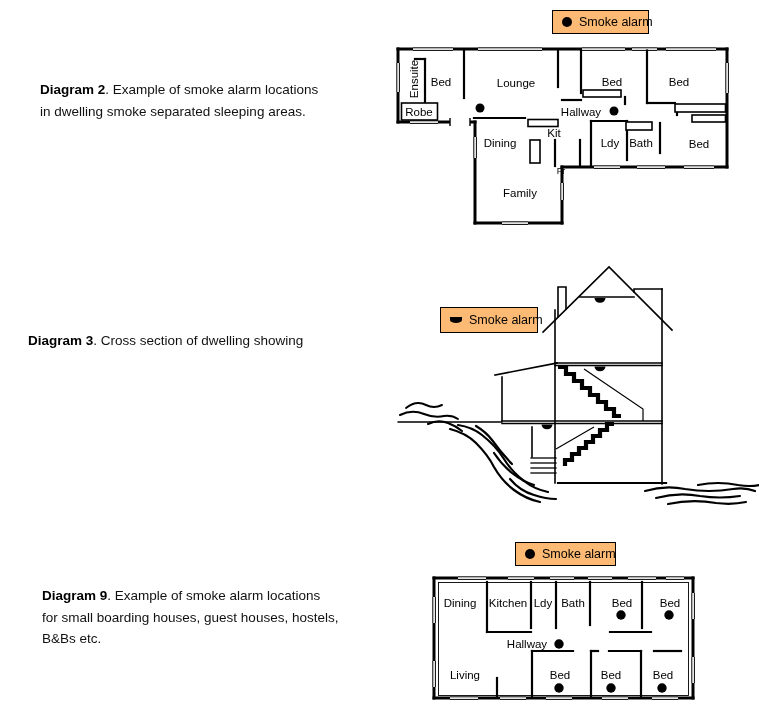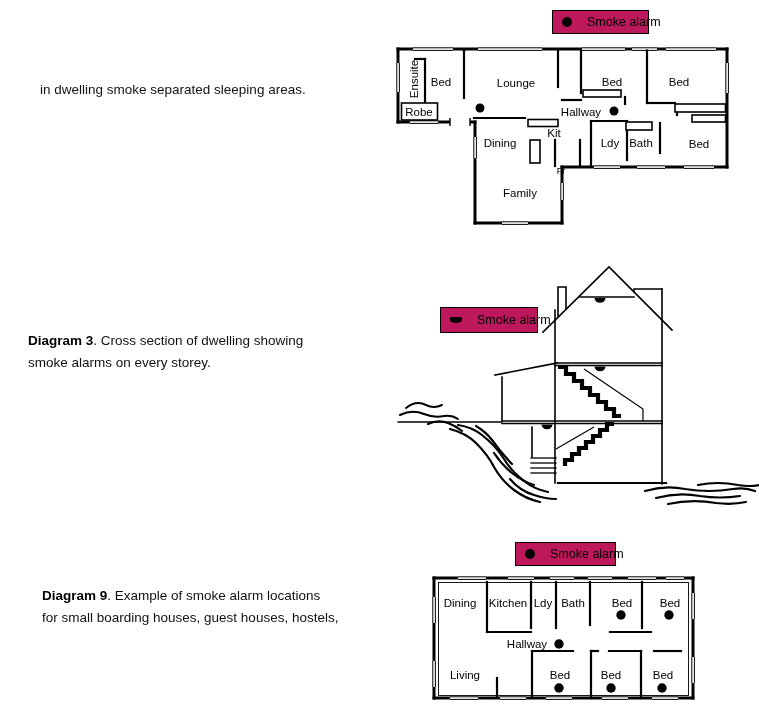--- a/index.html
+++ b/index.html
@@ -7,8 +7,8 @@
         font-family:"Liberation Sans", sans-serif;color:#000;}
   .caption{position:absolute;font-size:13.5px;line-height:21.5px;color:#111;}
   .caption b{font-weight:bold;color:#000;}
-  .legendbox{position:absolute;border:1.5px solid #000;background:#be185d;
-             display:flex;align-items:center;gap:15px;padding:0 9px;box-sizing:border-box;
+  .legendbox{position:absolute;border:1.5px solid #000;background:#fdba74;
+             display:flex;align-items:center;gap:7px;padding:0 9px;box-sizing:border-box;
              font-size:12.5px;white-space:nowrap;}
   .dot{width:10px;height:10px;border-radius:50%;background:#000;flex:0 0 auto;}
   .dome{width:12px;height:6px;background:#000;border-radius:0 0 12px 12px / 0 0 6px 6px;flex:0 0 auto;}

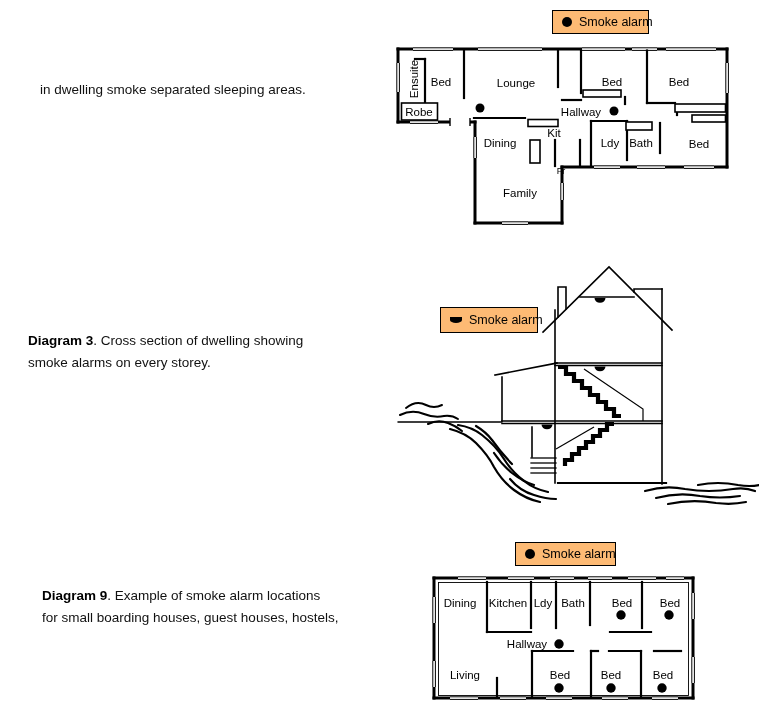--- a/index.html
+++ b/index.html
@@ -22,6 +22,7 @@
 <div id="page">
 
   <div class="caption" style="left:40px;top:79px;width:330px;">
+    <div><b>Diagram 2</b><span>. Example of smoke alarm locations</span></div>
     <div>in dwelling smoke separated sleeping areas.</div>
   </div>
 

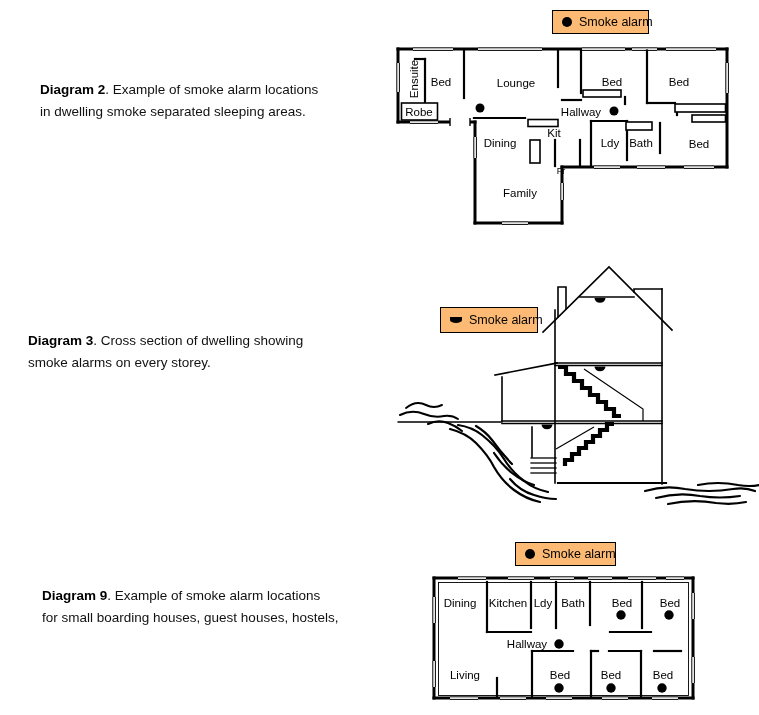--- a/index.html
+++ b/index.html
@@ -176,7 +176,6 @@
 
   <div class="caption" style="left:28px;top:330px;width:330px;">
     <div><b>Diagram 3</b><span>. Cross section of dwelling showing</span></div>
-    <div>smoke alarms on every storey.</div>
   </div>
 
   <div class="legendbox" style="left:440px;top:307px;width:98px;height:26px;">

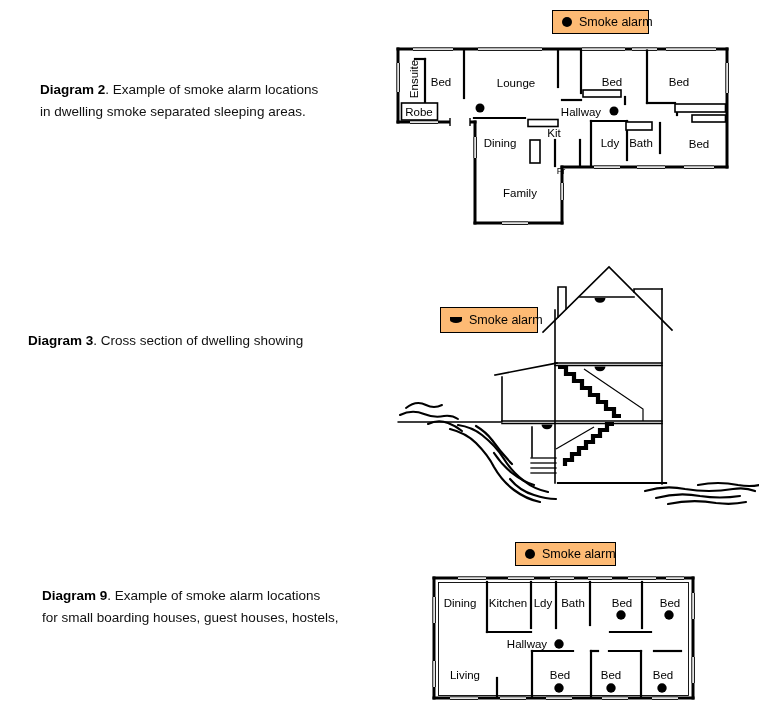--- a/index.html
+++ b/index.html
@@ -250,6 +250,7 @@
   <div class="caption" style="left:42px;top:585px;width:360px;">
     <div><b>Diagram 9</b><span>. Example of smoke alarm locations</span></div>
     <div>for small boarding houses, guest houses, hostels,</div>
+    <div>B&amp;Bs etc.</div>
   </div>
 
   <div class="legendbox" style="left:515px;top:542px;width:101px;height:24px;">

